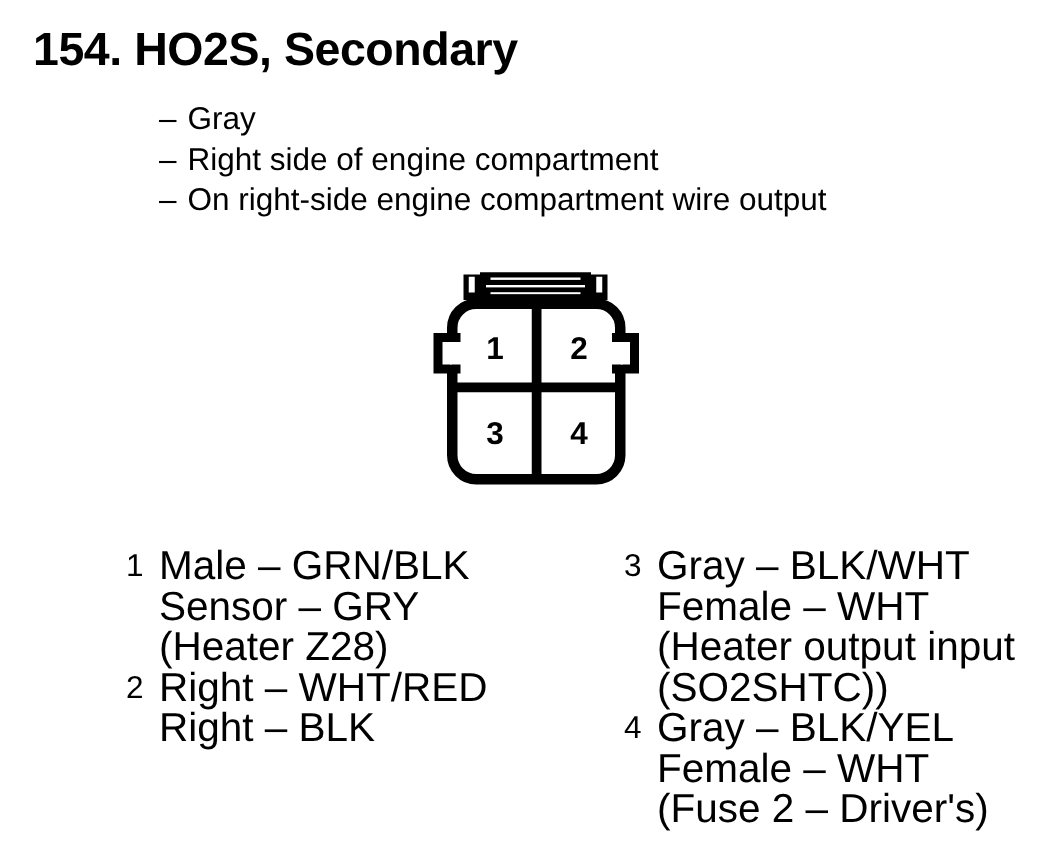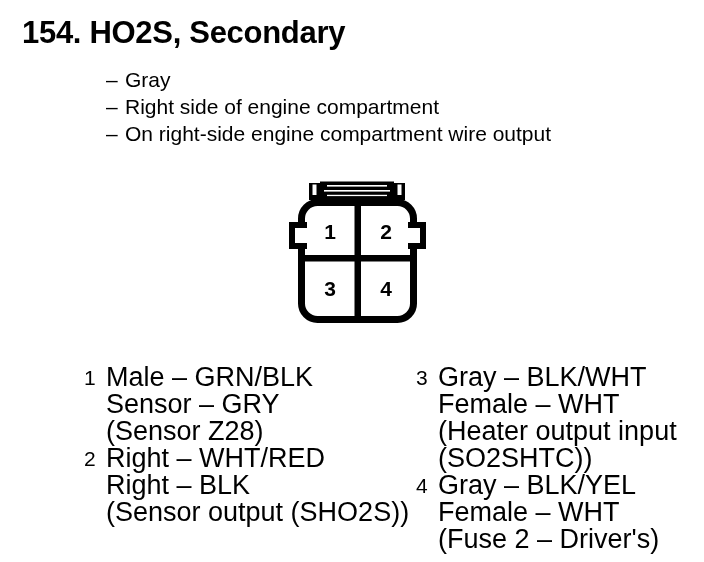--- a/index.html
+++ b/index.html
@@ -169,7 +169,7 @@
     <div class="legend-lines">
       <div class="legend-line">Male – GRN/BLK</div>
       <div class="legend-line">Sensor – GRY</div>
-      <div class="legend-line">(Sensor Z28)</div>
+      <div class="legend-line">(Heater Z28)</div>
     </div>
   </div>
 

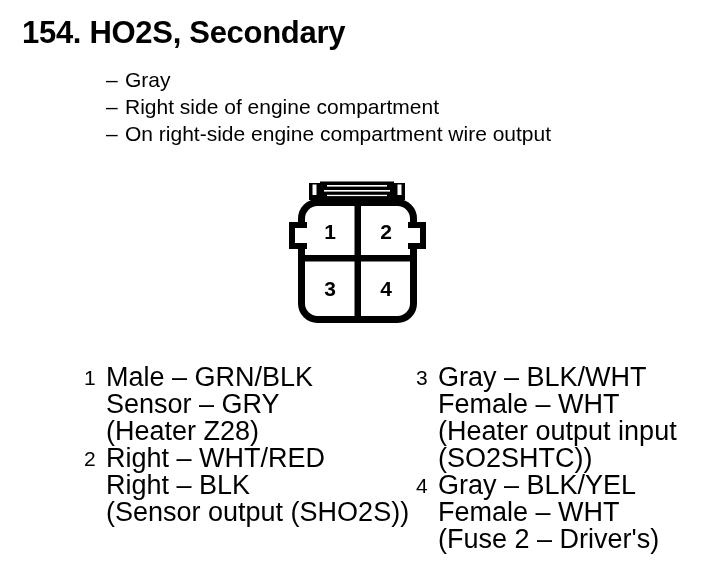--- a/index.html
+++ b/index.html
@@ -178,7 +178,6 @@
     <div class="legend-lines">
       <div class="legend-line">Right – WHT/RED</div>
       <div class="legend-line">Right – BLK</div>
-      <div class="legend-line">(Sensor output (SHO2S))</div>
     </div>
   </div>
 

